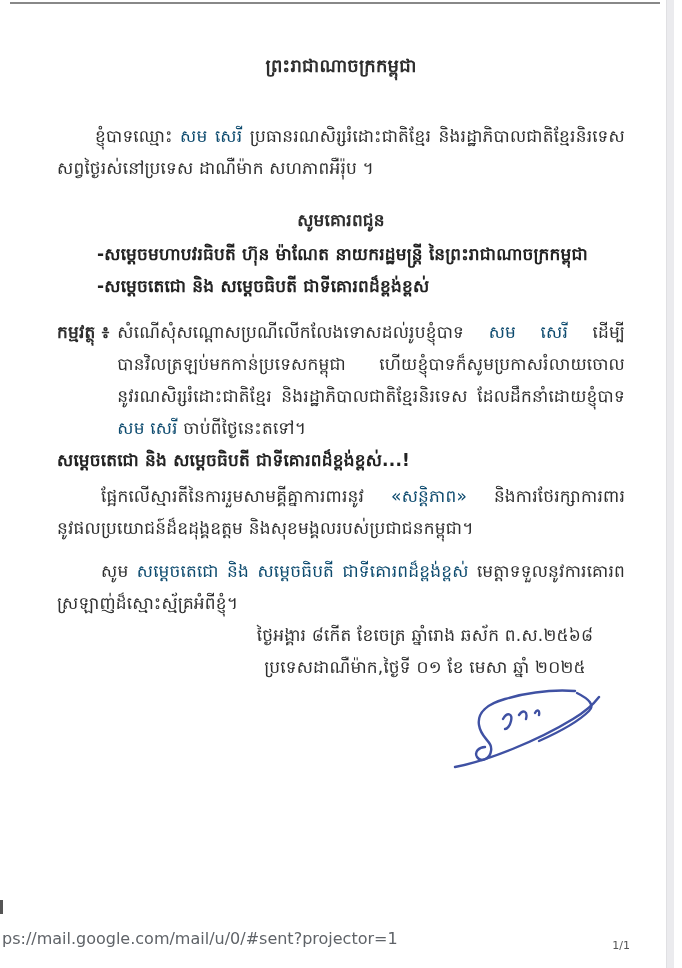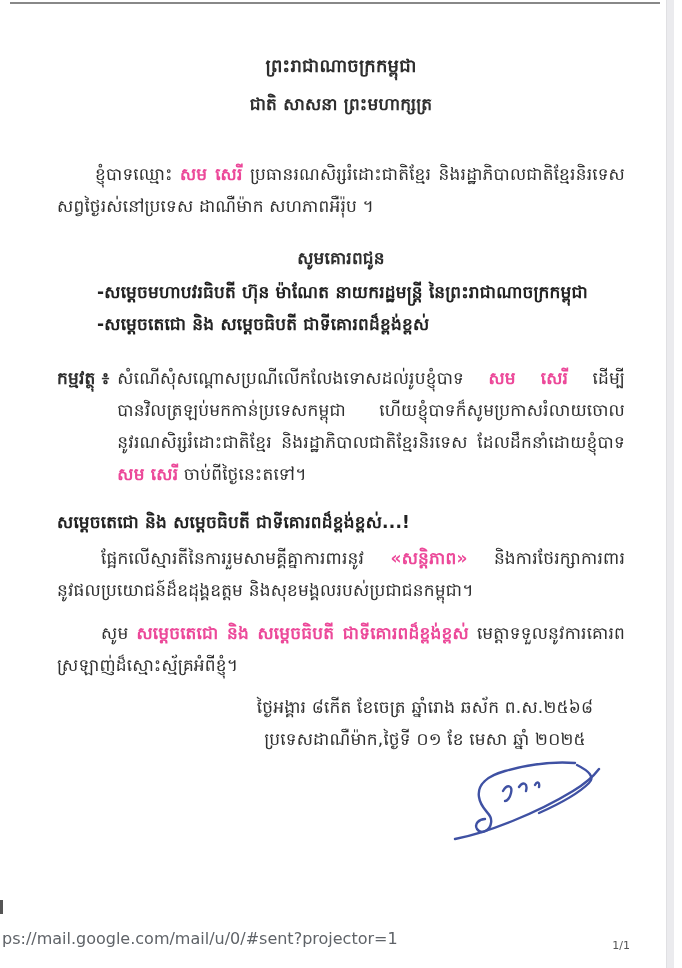--- a/index.html
+++ b/index.html
@@ -129,7 +129,6 @@
   <div class="doc-page">
 
     <div class="center kingdom-1">ព្រះរាជាណាចក្រកម្ពុជា</div>
-    <div class="center kingdom-2">ជាតិ សាសនា ព្រះមហាក្សត្រ</div>
 
     <p class="intro-para"><span>ខ្ញុំបាទឈ្មោះ </span><span class="bold">សម សេរី</span><span> ប្រធានរណសិរ្សរំដោះជាតិខ្មែរ និងរដ្ឋាភិបាលជាតិខ្មែរនិរទេស សព្វថ្ងៃរស់នៅប្រទេស ដាណឺម៉ាក សហភាពអឺរ៉ុប ។</span></p>
 

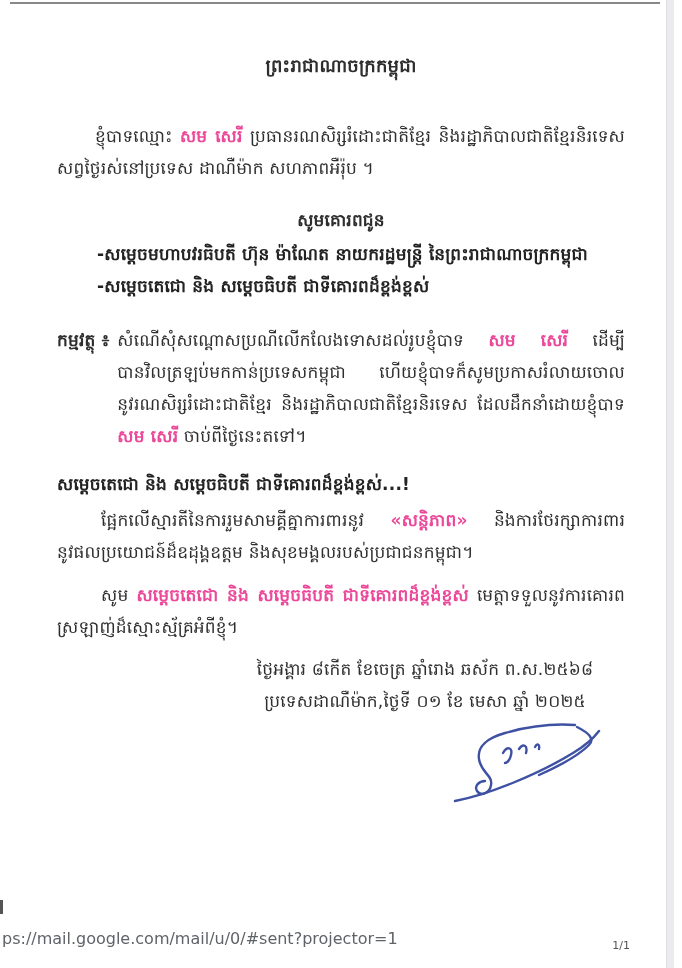--- a/index.html
+++ b/index.html
@@ -50,7 +50,7 @@
     letter-spacing: .2px;
   }
   .center { text-align: center; }
-  .bold { font-weight: 700; color: #ec4899; }
+  .bold { font-weight: 400; color: #0c4a6e; }
   .kingdom-1 { font-weight: 700; font-size: 18px; }
   .kingdom-2 { font-weight: 700; font-size: 17px; margin-top: 6px; }
   .intro-para {

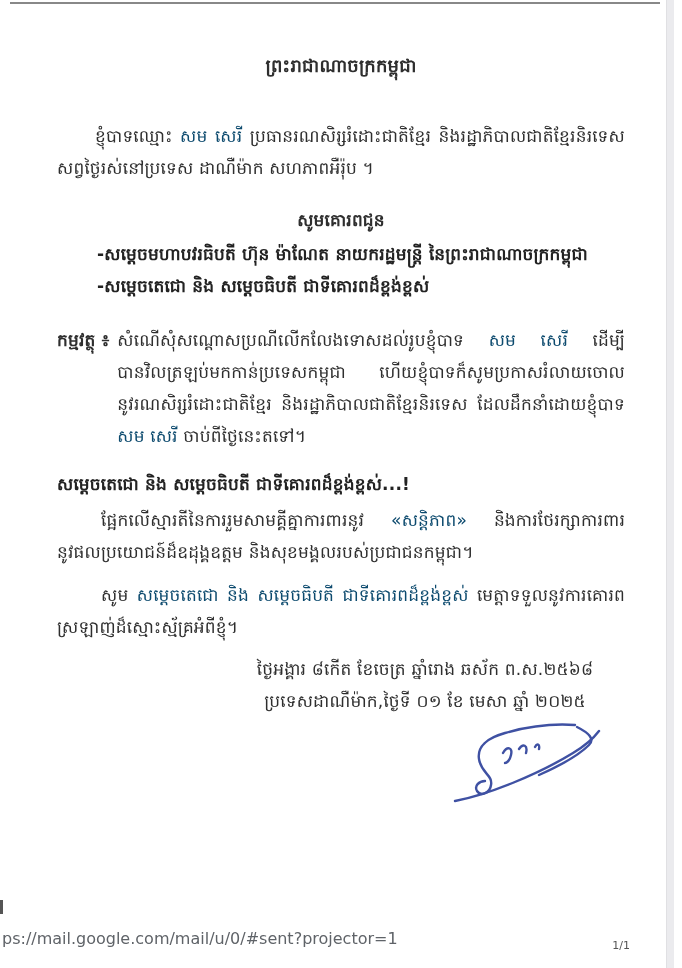--- a/index.html
+++ b/index.html
@@ -66,7 +66,7 @@
   .recipients { margin-top: 2px; padding-left: 40px; }
   .recipient-line { font-weight: 700; color: #222; }
   .subject-block {
-    margin-top: 22px;
+    margin-top: 14px;
     display: flex;
     align-items: flex-start;
   }

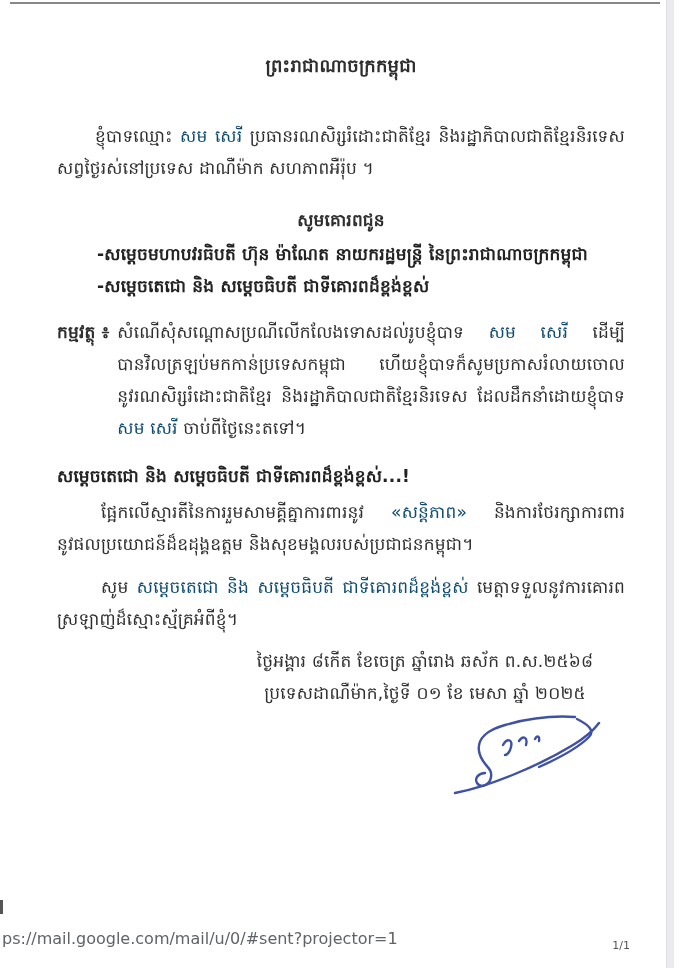--- a/index.html
+++ b/index.html
@@ -78,7 +78,7 @@
   }
   .subject-body { flex: 1 1 auto; text-align: justify; }
   .address-line {
-    margin-top: 16px;
+    margin-top: 0;
     font-weight: 700;
     color: #222;
   }

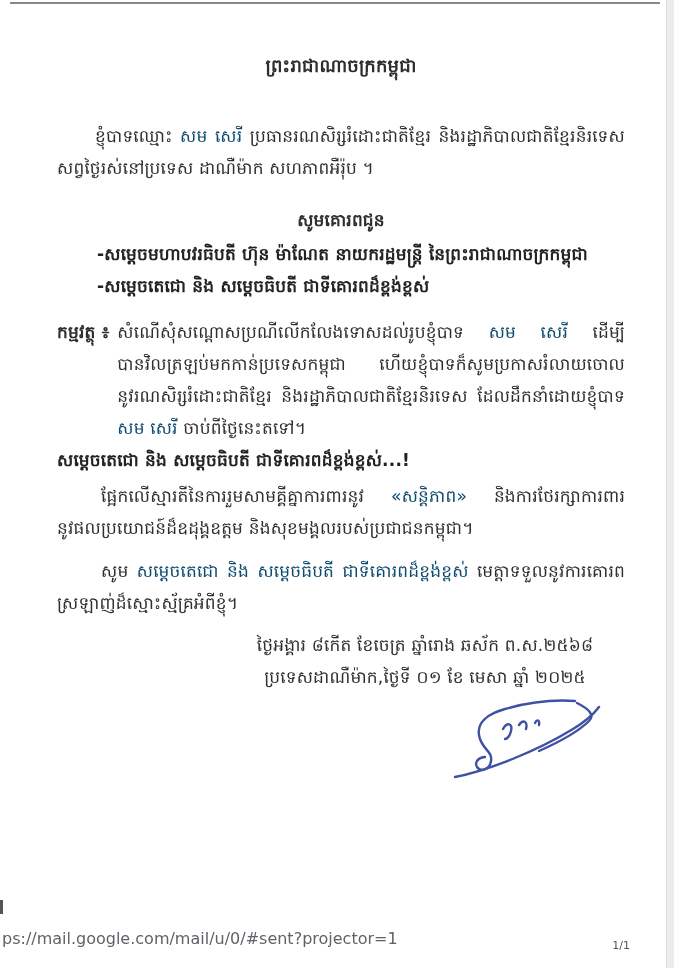--- a/index.html
+++ b/index.html
@@ -87,7 +87,6 @@
     text-align: justify;
   }
   .date-block {
-    margin-top: 10px;
     margin-left: auto;
     width: 400px;
     text-align: center;

